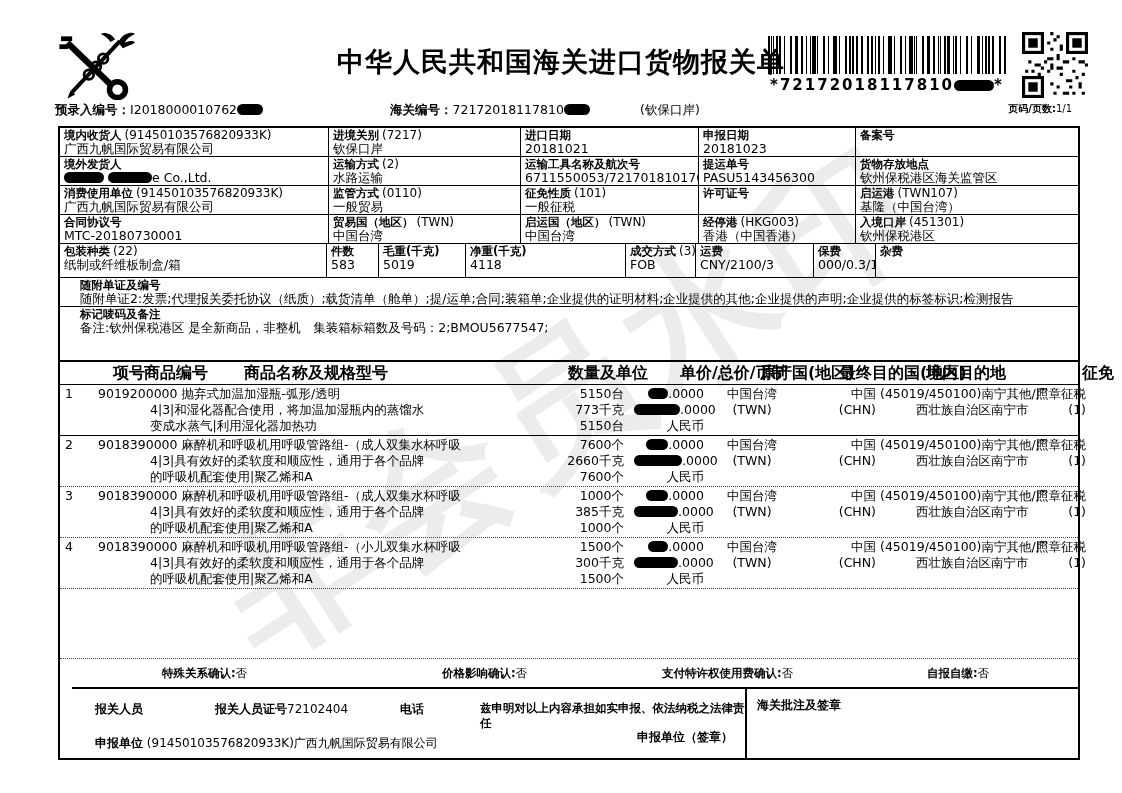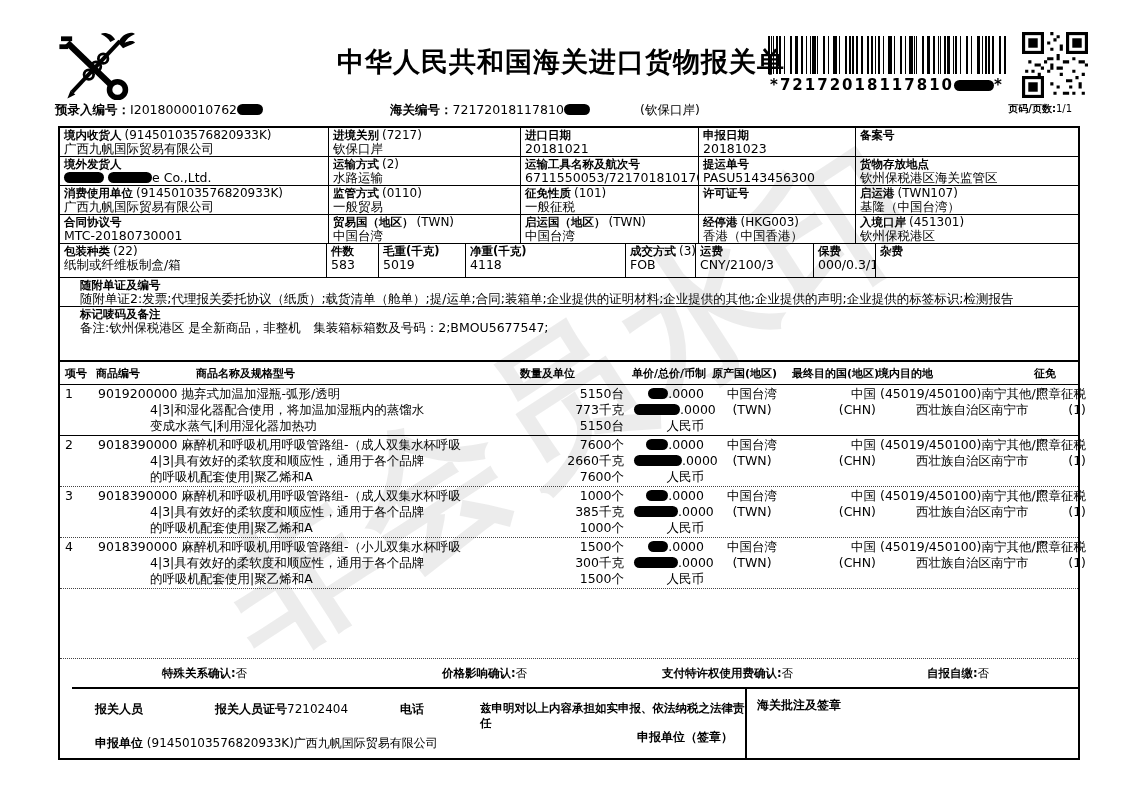--- a/index.html
+++ b/index.html
@@ -38,7 +38,7 @@
   
   .ghead{display:grid;grid-template-columns:36px 100px 324px 112px 80px 80px 86px 156px 1fr;
          height:22px;border-top:2px solid #000;border-bottom:1px solid #000;align-items:center;
-         font-weight:bold;font-size:11px;}
+         font-weight:bold;font-size:16px;padding-left:48px;}
   .ghead>div{white-space:nowrap;}
   .ghead>div:nth-child(1){text-align:left;padding-left:5px;}
   .gitem{display:grid;grid-template-columns:36px 424px 112px 80px 80px 86px 156px 1fr;height:51px;

